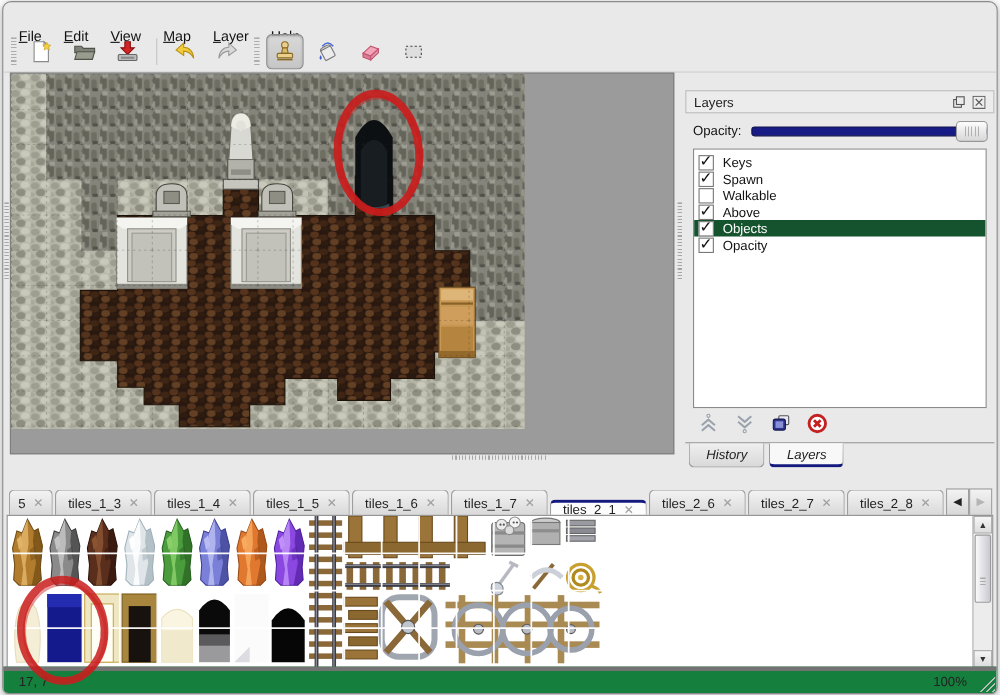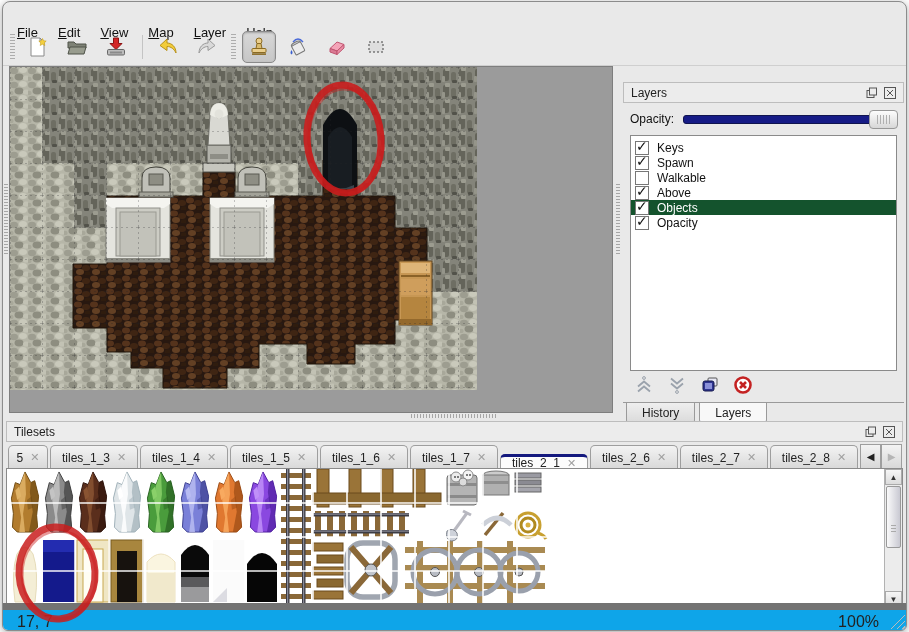--- a/index.html
+++ b/index.html
@@ -61,7 +61,7 @@
   .bottom-tabs{position:absolute;left:0;top:320px;right:0;height:25px;border-top:1px solid #9a9a9a;
           display:flex;padding-left:3px;}
   .btab{border:1px solid #9a9a9a;border-top:none;border-radius:0 0 5px 5px;padding:3px 15px 4px;
-          background:linear-gradient(#efefef,#d9d9d9);font-size:12px;margin-right:4px;color:#222;height:14px;}
+          background:linear-gradient(#efefef,#d9d9d9);font-size:12px;margin-right:4px;color:#222;height:14px;font-style:italic;}
   .btab.active{background:#f8f8f8;border-bottom:3px solid #14197e;padding-bottom:2px;}
   
   .tilesets-dock{position:absolute;left:3px;top:419px;width:897px;height:190px;}

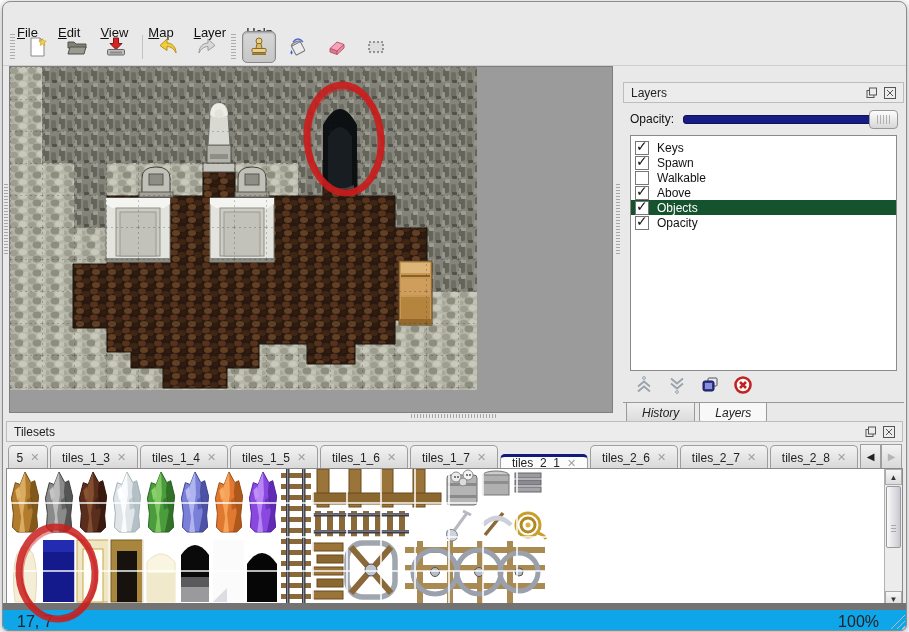--- a/index.html
+++ b/index.html
@@ -371,21 +371,6 @@
     </div>
 
   <div class="tilesets-dock">
-    <div class="dock-titlebar">
-      <span class="dock-title">Tilesets</span>
-      <span class="dock-icn">
-        <svg width="12" height="12">
-            <rect x="1" y="3.5" width="7" height="7" fill="none" stroke="#555"></rect>
-            <rect x="3.5" y="1" width="7" height="7" fill="#ececec" stroke="#555"></rect>
-          </svg>
-      </span>
-      <span class="dock-icn">
-        <svg width="12" height="12">
-            <rect x="0.5" y="0.5" width="11" height="11" fill="none" stroke="#555"></rect>
-            <path d="M3 3 L9 9 M9 3 L3 9" stroke="#555"></path>
-          </svg>
-      </span>
-    </div>
     <div class="tabbar">
       <span class="ttab first">
           <span>5</span>

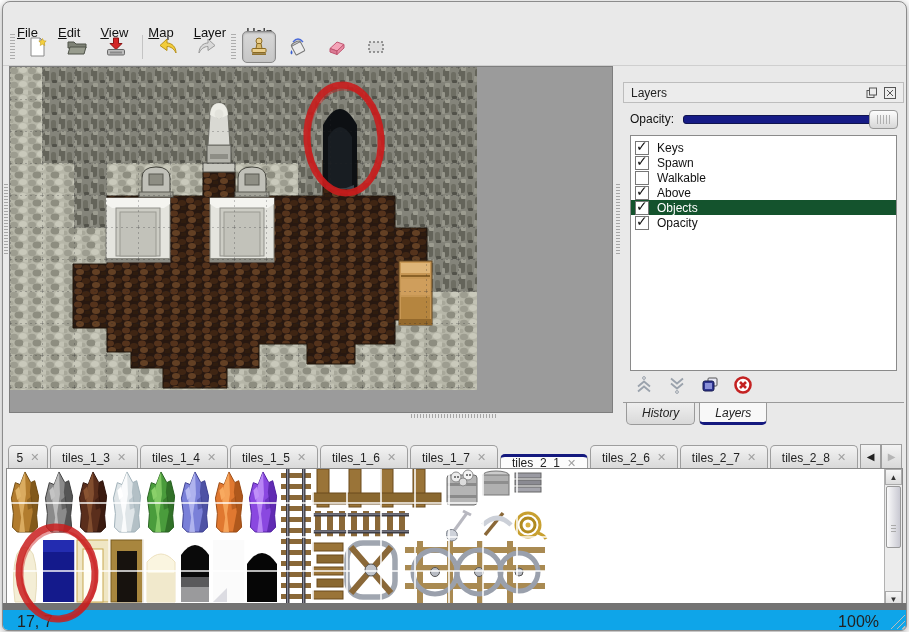--- a/index.html
+++ b/index.html
@@ -90,8 +90,8 @@
   .sthumb::after{content:"";position:absolute;left:4px;right:4px;top:38px;height:8px;
         background:repeating-linear-gradient(to bottom,#aaa 0 1px,transparent 1px 3px);}
   
-  .statusbar{position:absolute;left:0;right:0;bottom:0;height:20px;border-top:7px solid #737373;
-        font-size:16px;color:#222;background:#0ea5e9;}
+  .statusbar{position:absolute;left:0;right:0;bottom:0;height:20px;border-top:4px solid #737373;
+        font-size:12px;color:#222;background:#15803d;}
   .status-coords{position:absolute;left:14px;top:3px;}
   .status-zoom{position:absolute;right:27px;top:3px;}
   .resize-grip{position:absolute;right:1px;bottom:1px;width:15px;height:15px;

